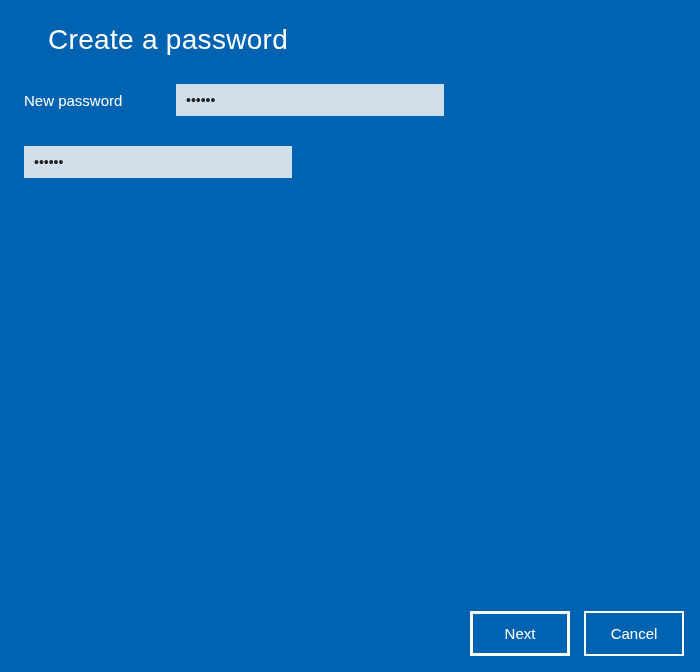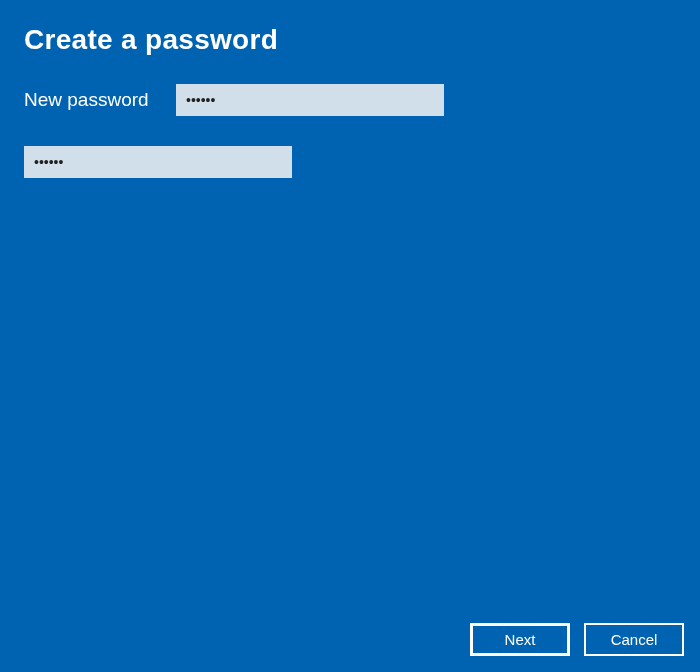--- a/index.html
+++ b/index.html
@@ -21,9 +21,10 @@
     }
     .page-title {
       font-size: 28px;
-      font-weight: 700;
+      font-weight: 400;
       margin-bottom: 28px;
       letter-spacing: 0.3px;
+      margin-left: 24px;
     }
     .form-row {
       display: flex;

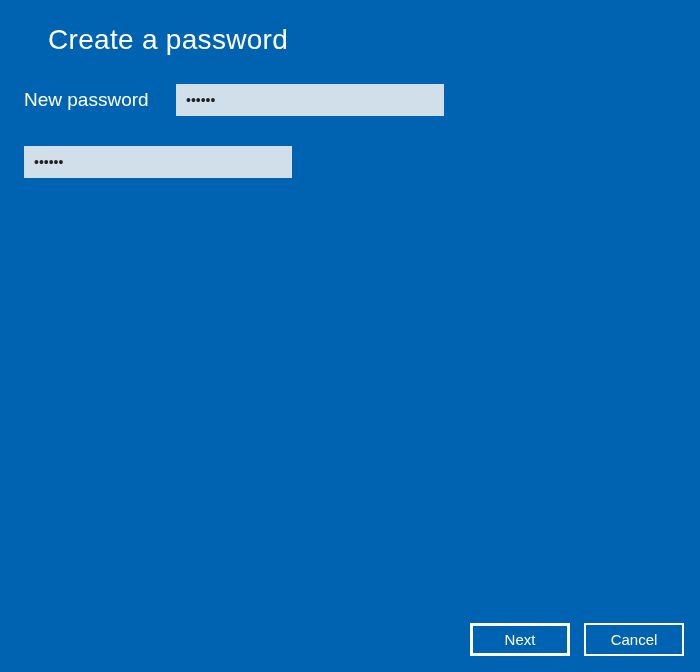--- a/index.html
+++ b/index.html
@@ -36,7 +36,7 @@
     }
     .field-label {
       width: 152px;
-      font-size: 19px;
+      font-size: 15px;
       font-weight: 400;
       flex-shrink: 0;
     }

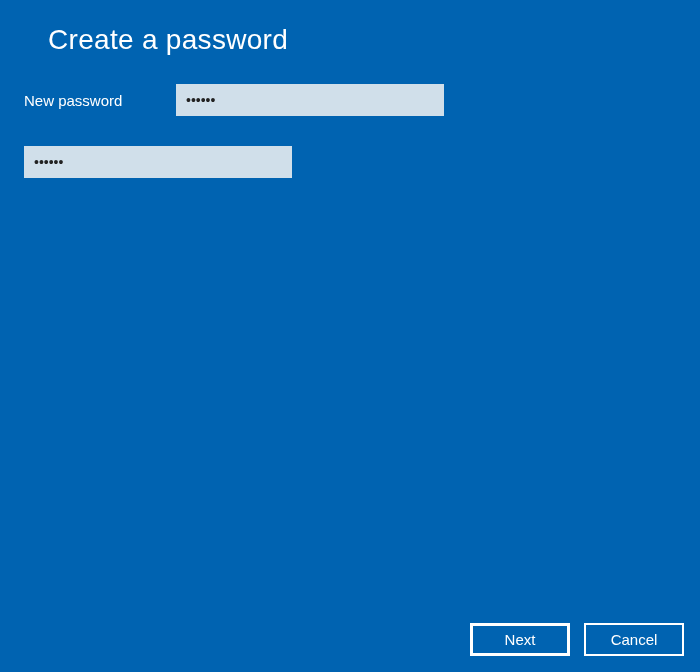--- a/index.html
+++ b/index.html
@@ -60,7 +60,7 @@
     }
     .btn {
       min-width: 100px;
-      height: 33px;
+      height: 45px;
       background: transparent;
       border: 2px solid #ffffff;
       color: #ffffff;

